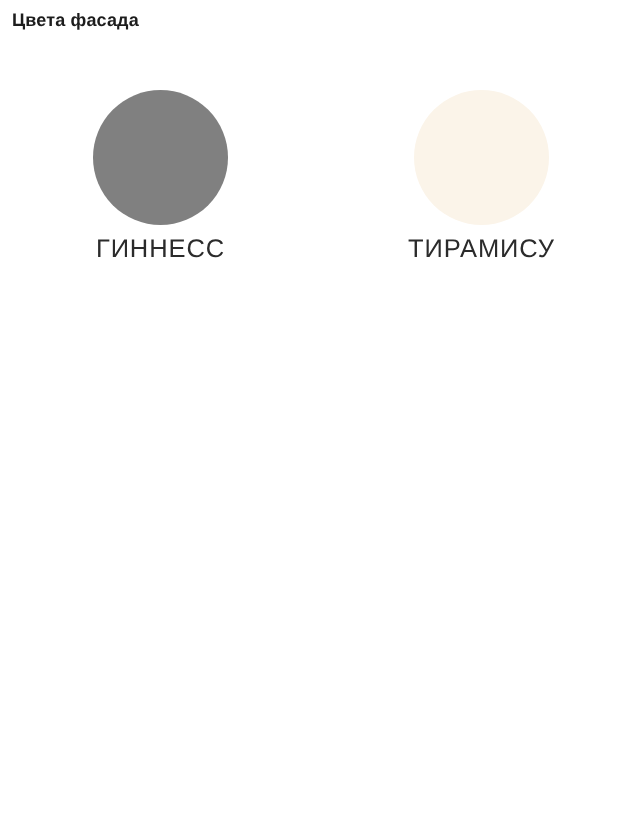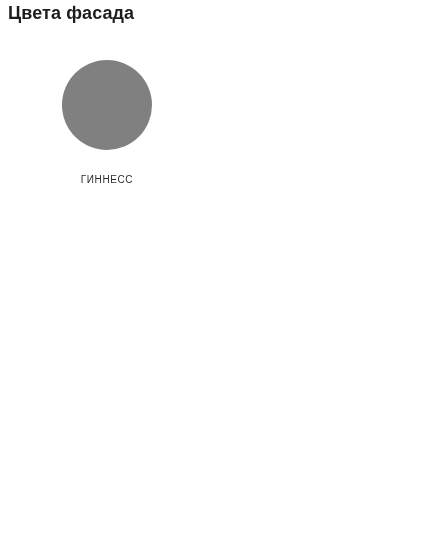--- a/index.html
+++ b/index.html
@@ -27,7 +27,7 @@
     position: absolute;
     left: 8px;
     top: 5px;
-    font-size: 18px;
+    font-size: 12px;
     font-weight: 700;
     letter-spacing: 0.1px;
     color: #1d1d1d;

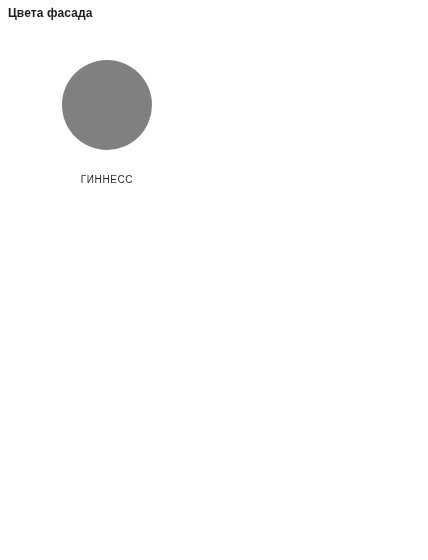--- a/index.html
+++ b/index.html
@@ -62,8 +62,8 @@
   }
 
   .swatch-label {
-    margin-top: 23px;
-    font-size: 10px;
+    margin-top: 9px;
+    font-size: 17px;
     letter-spacing: 0.6px;
     color: #2b2b2b;
     text-align: right;

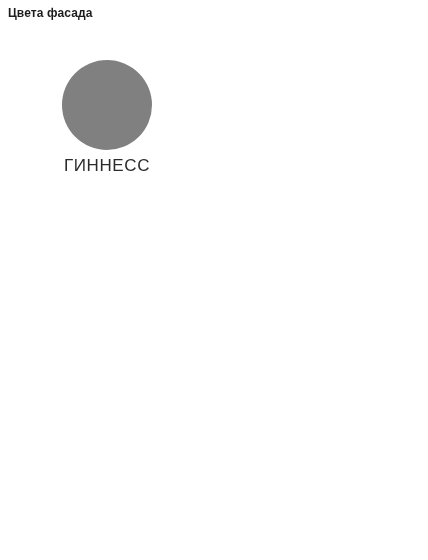--- a/index.html
+++ b/index.html
@@ -89,6 +89,10 @@
 
 
 
+    <div class="swatch-cell">
+      <div class="swatch-disc" style="background: rgb(251, 244, 233);"></div>
+      <div class="swatch-label">ТИРАМИСУ</div>
+    </div>
 
   </div>
 </div>

